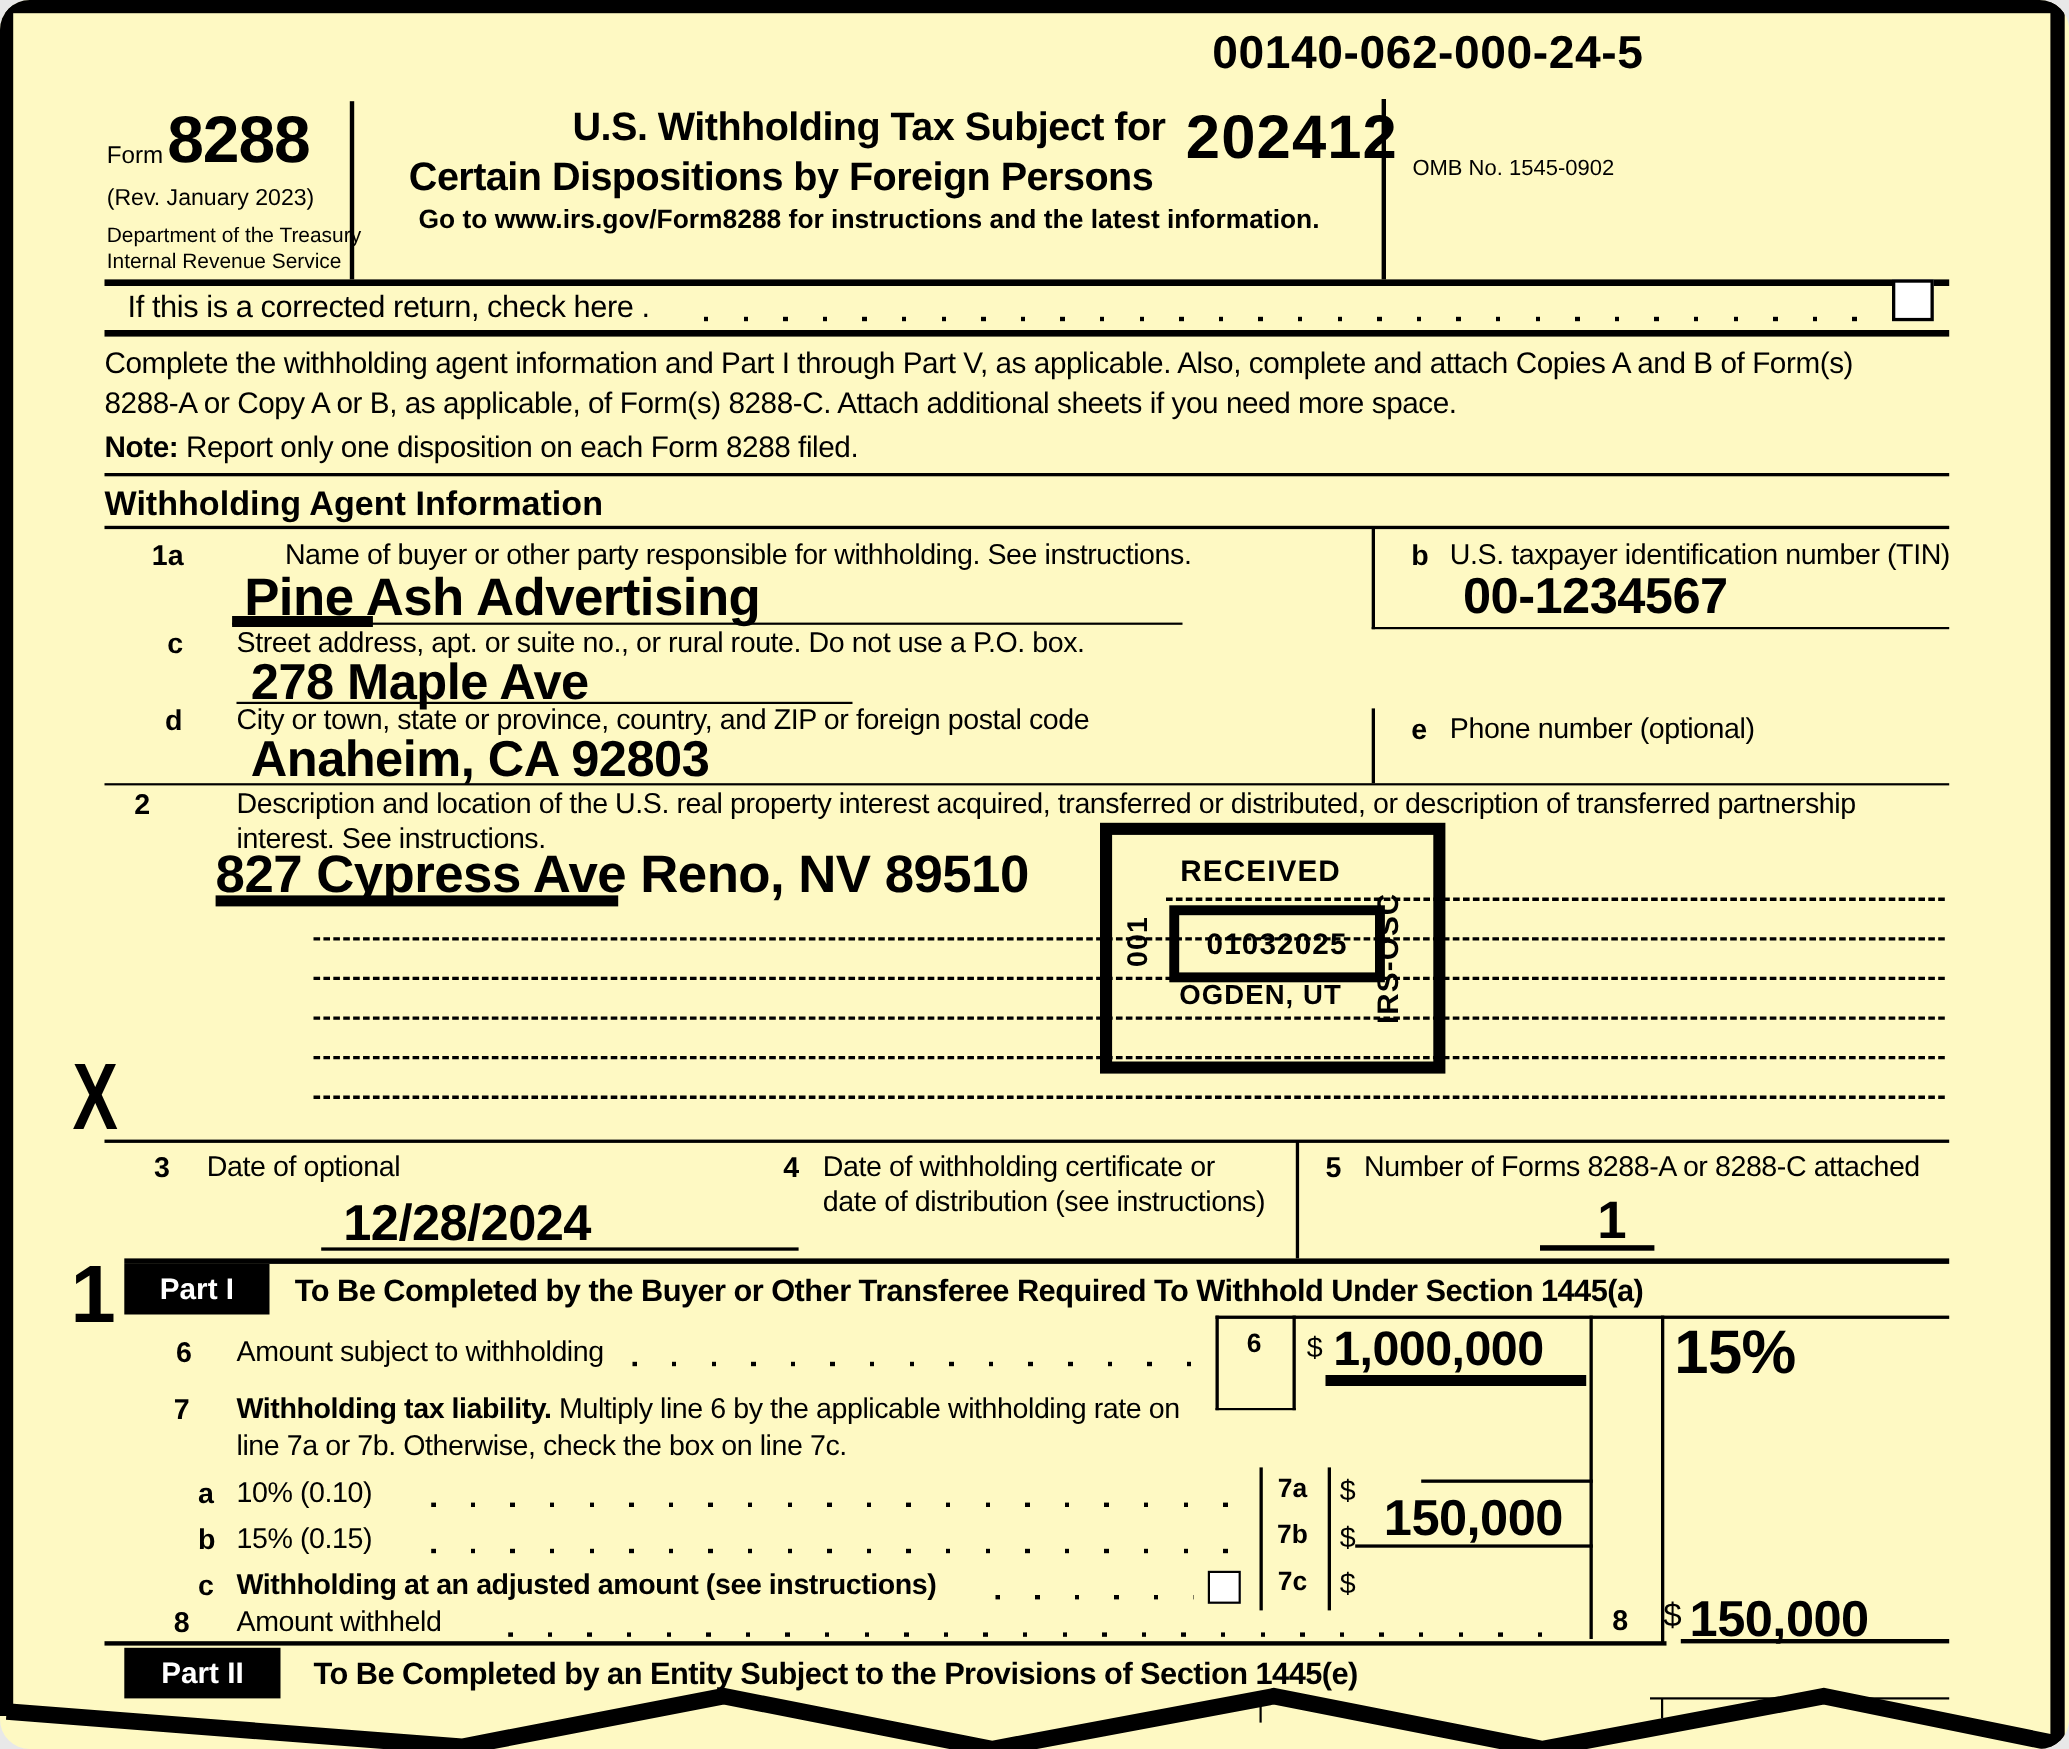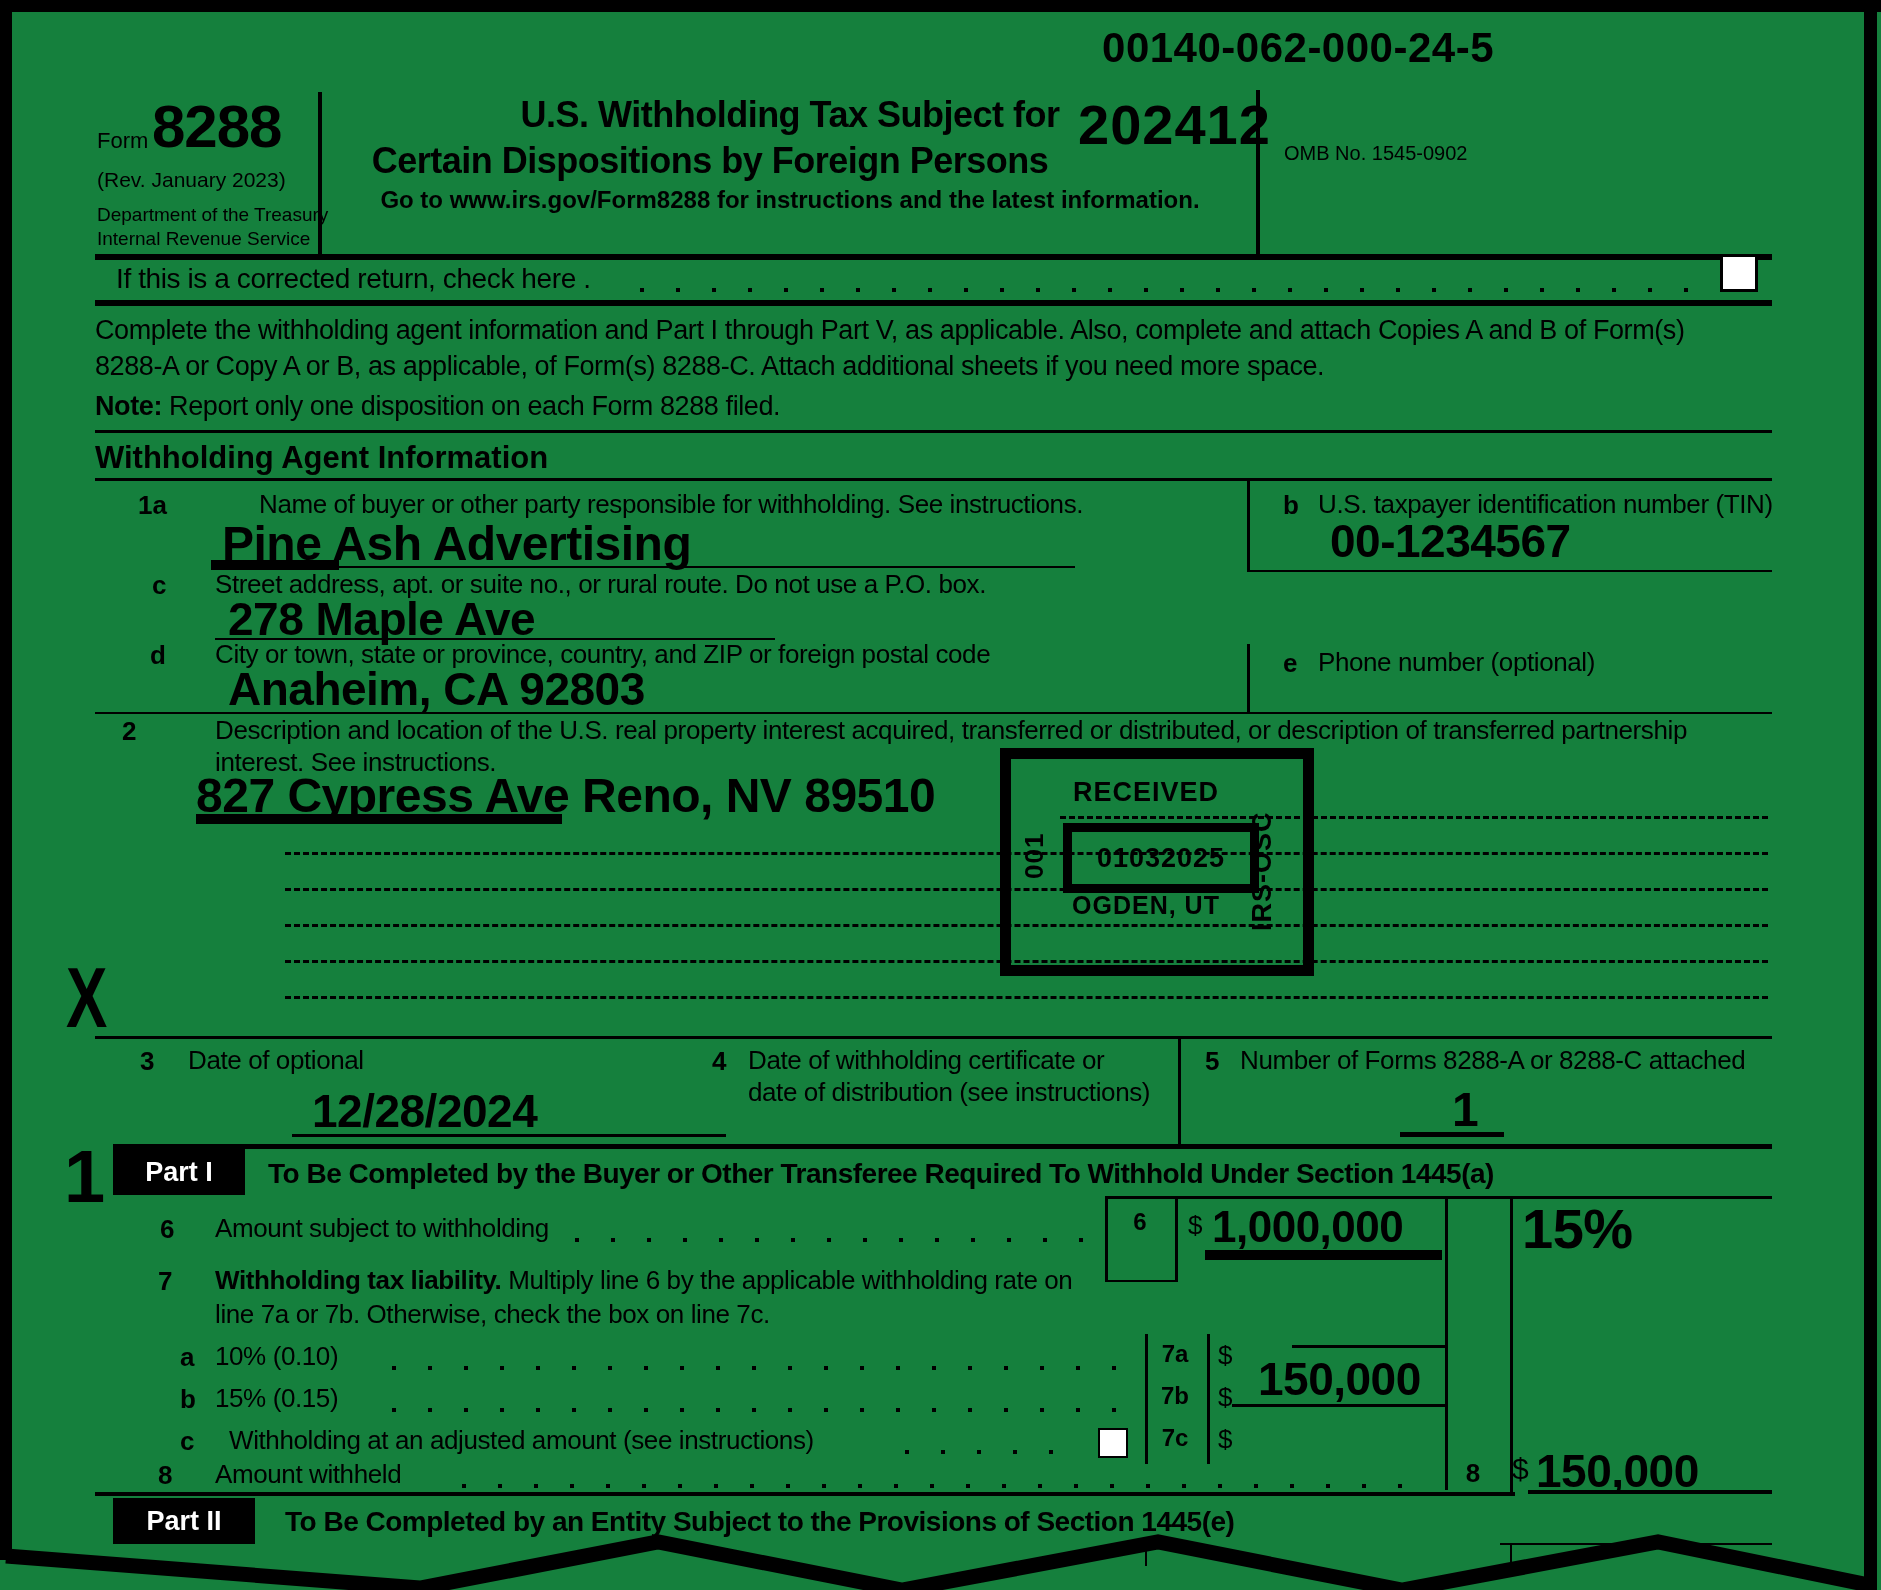--- a/index.html
+++ b/index.html
@@ -3,8 +3,8 @@
 <meta charset="utf-8">
 <style>
   html,body{margin:0;padding:0;background:#e8e8e8;}
-  .page{position:relative;width:1881px;height:1590px;background:#15803d;overflow:hidden;
-        font-family:"Liberation Sans","DejaVu Sans",sans-serif;color:#000;}
+  .page{position:relative;width:1881px;height:1590px;background:#fef9c3;overflow:hidden;
+        font-family:"Liberation Sans","DejaVu Sans",sans-serif;color:#000;border-radius:27px;}
   .abs{position:absolute;}
   .lbl{font-size:26px;letter-spacing:-0.4px;line-height:1.1;}
   .num{font-size:26px;font-weight:bold;}

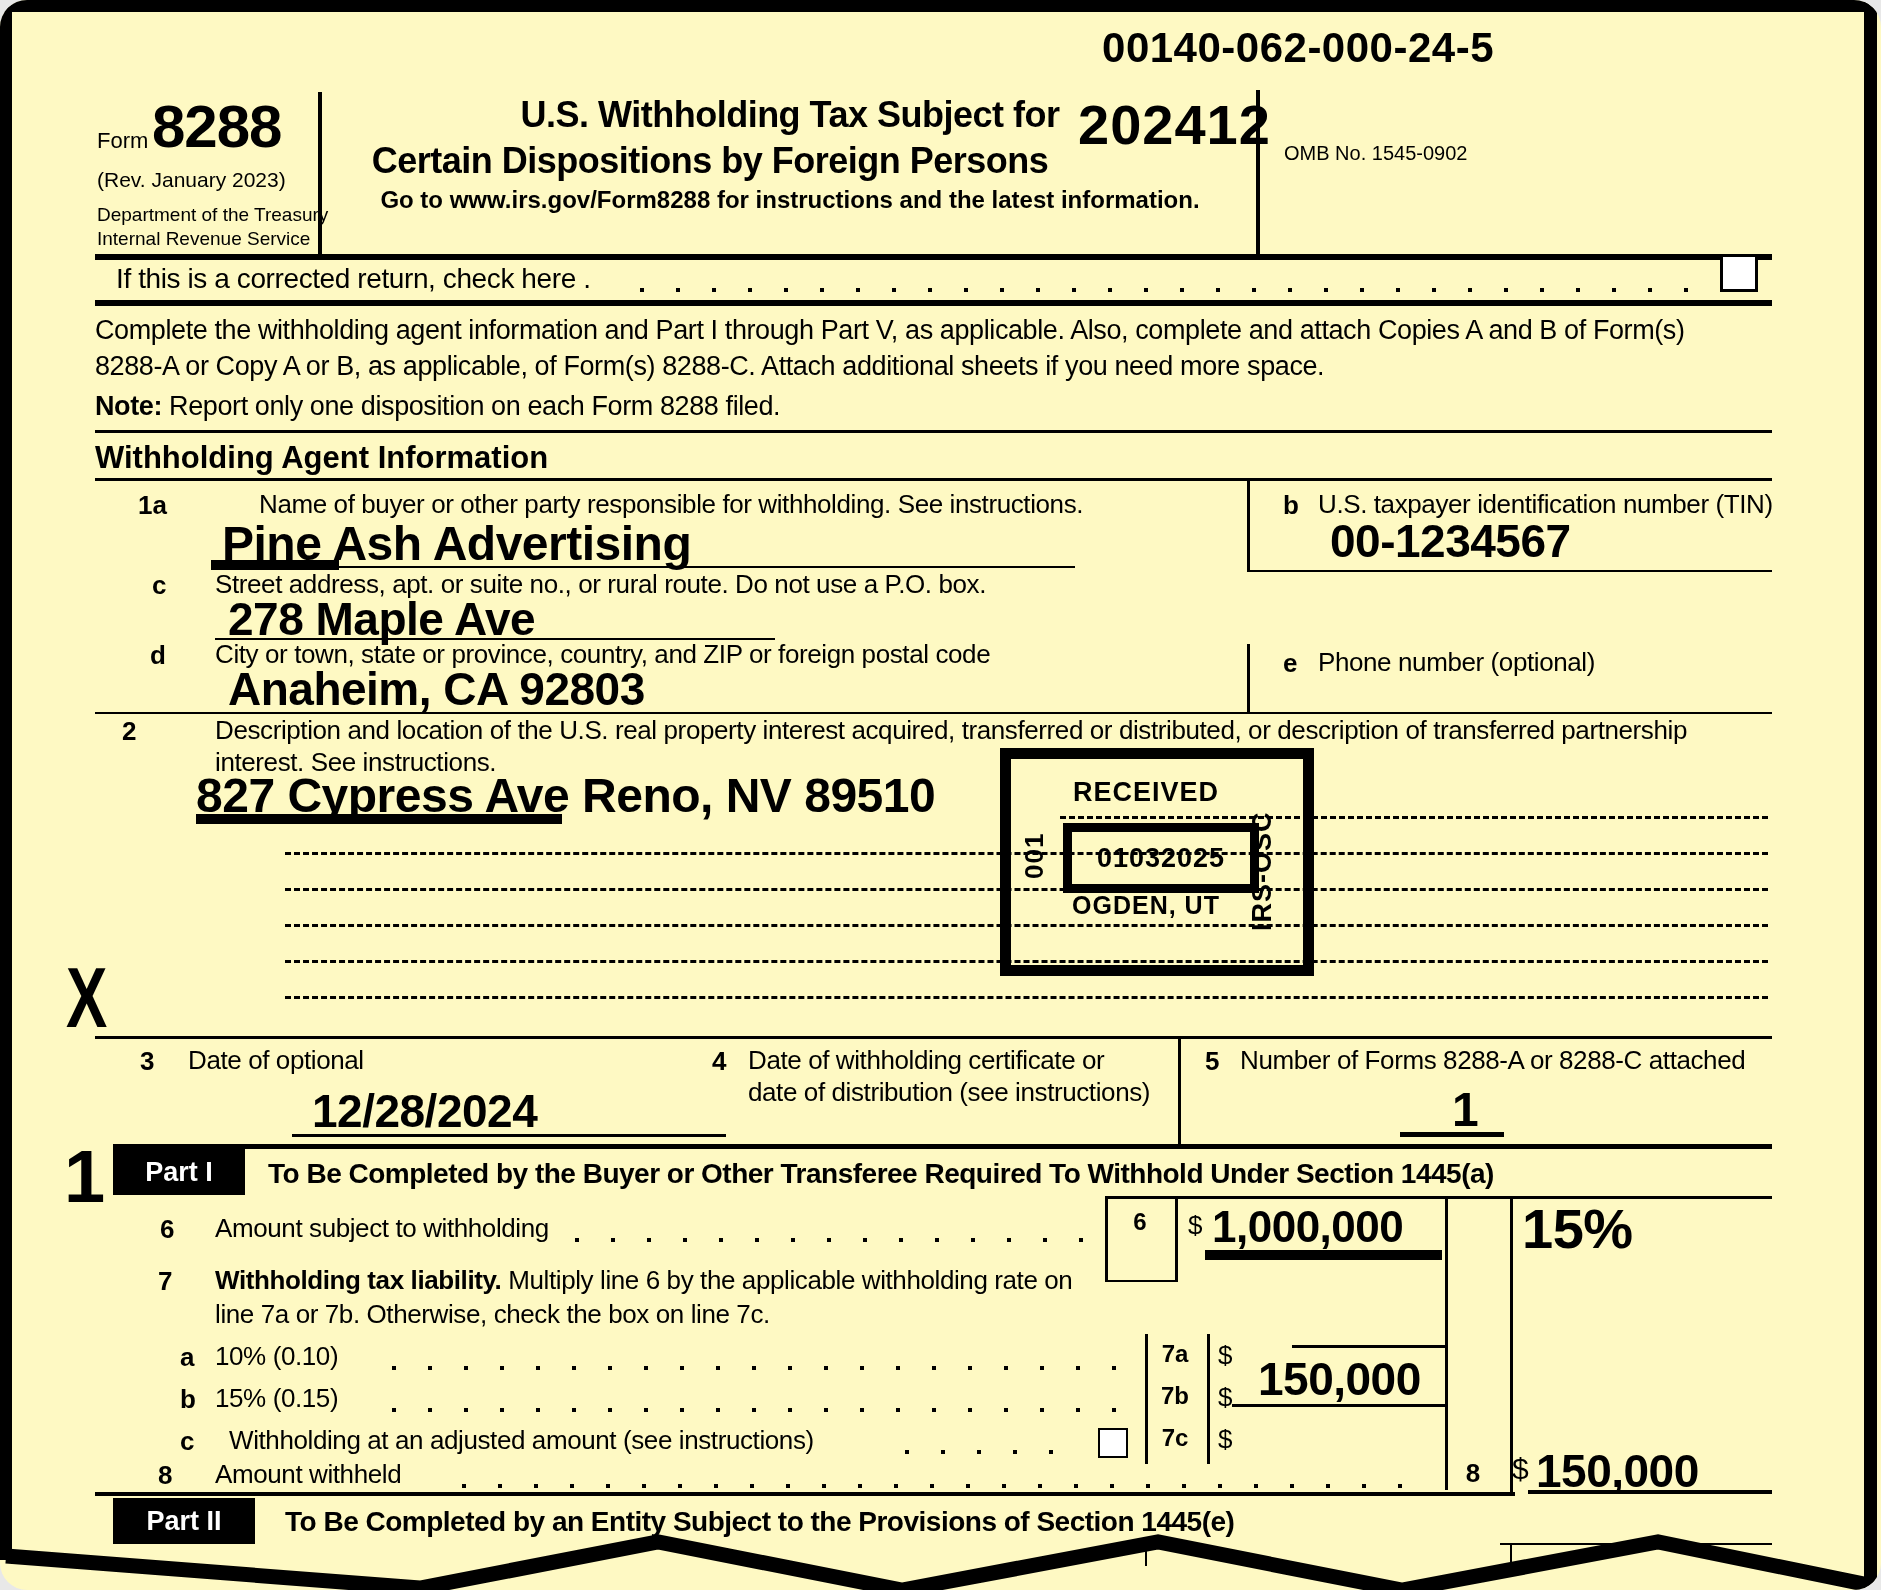--- a/index.html
+++ b/index.html
@@ -173,7 +173,7 @@
   <div class="abs rule" style="left:1232px;top:1404px;width:216px;height:3px;"></div>
 
   <div class="abs num" style="left:180px;top:1426px;">c</div>
-  <div class="abs lbl" style="left:229px;top:1426px;">Withholding at an adjusted amount (see instructions)</div>
+  <div class="abs lbl" style="left:215px;top:1426px;font-weight:bold;">Withholding at an adjusted amount (see instructions)</div>
   <div class="abs leader" style="left:905px;top:1450px;width:180px;"></div>
   <div class="abs cbox" style="left:1098px;top:1428px;width:26px;height:26px;border-width:2px;"></div>
   <div class="abs num ctr" style="left:1145px;top:1424px;width:60px;font-size:24px;">7c</div>

